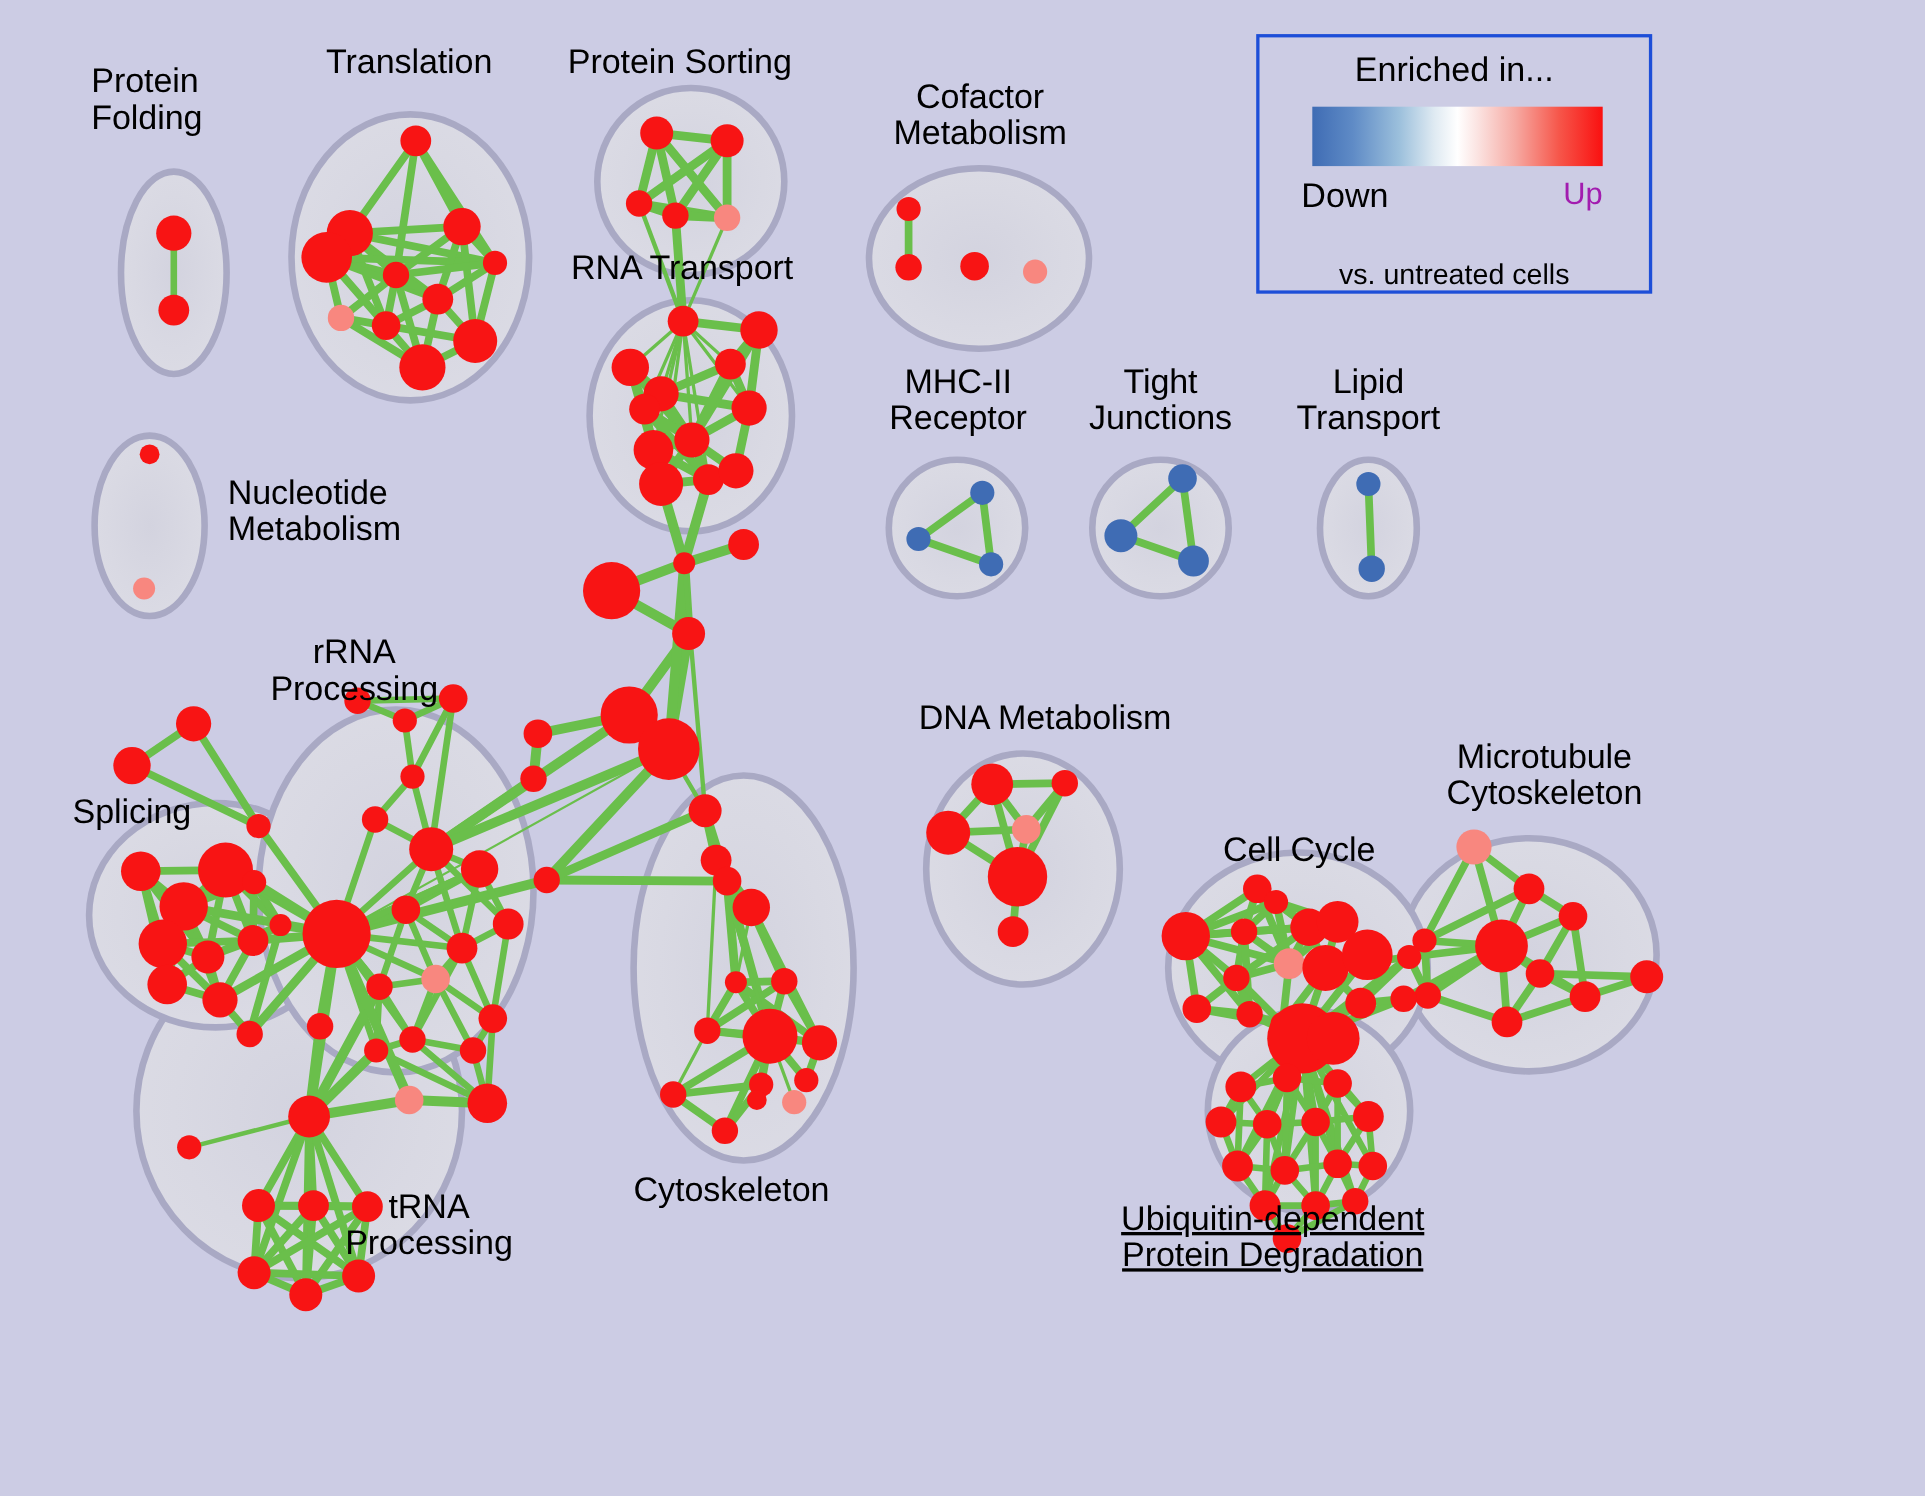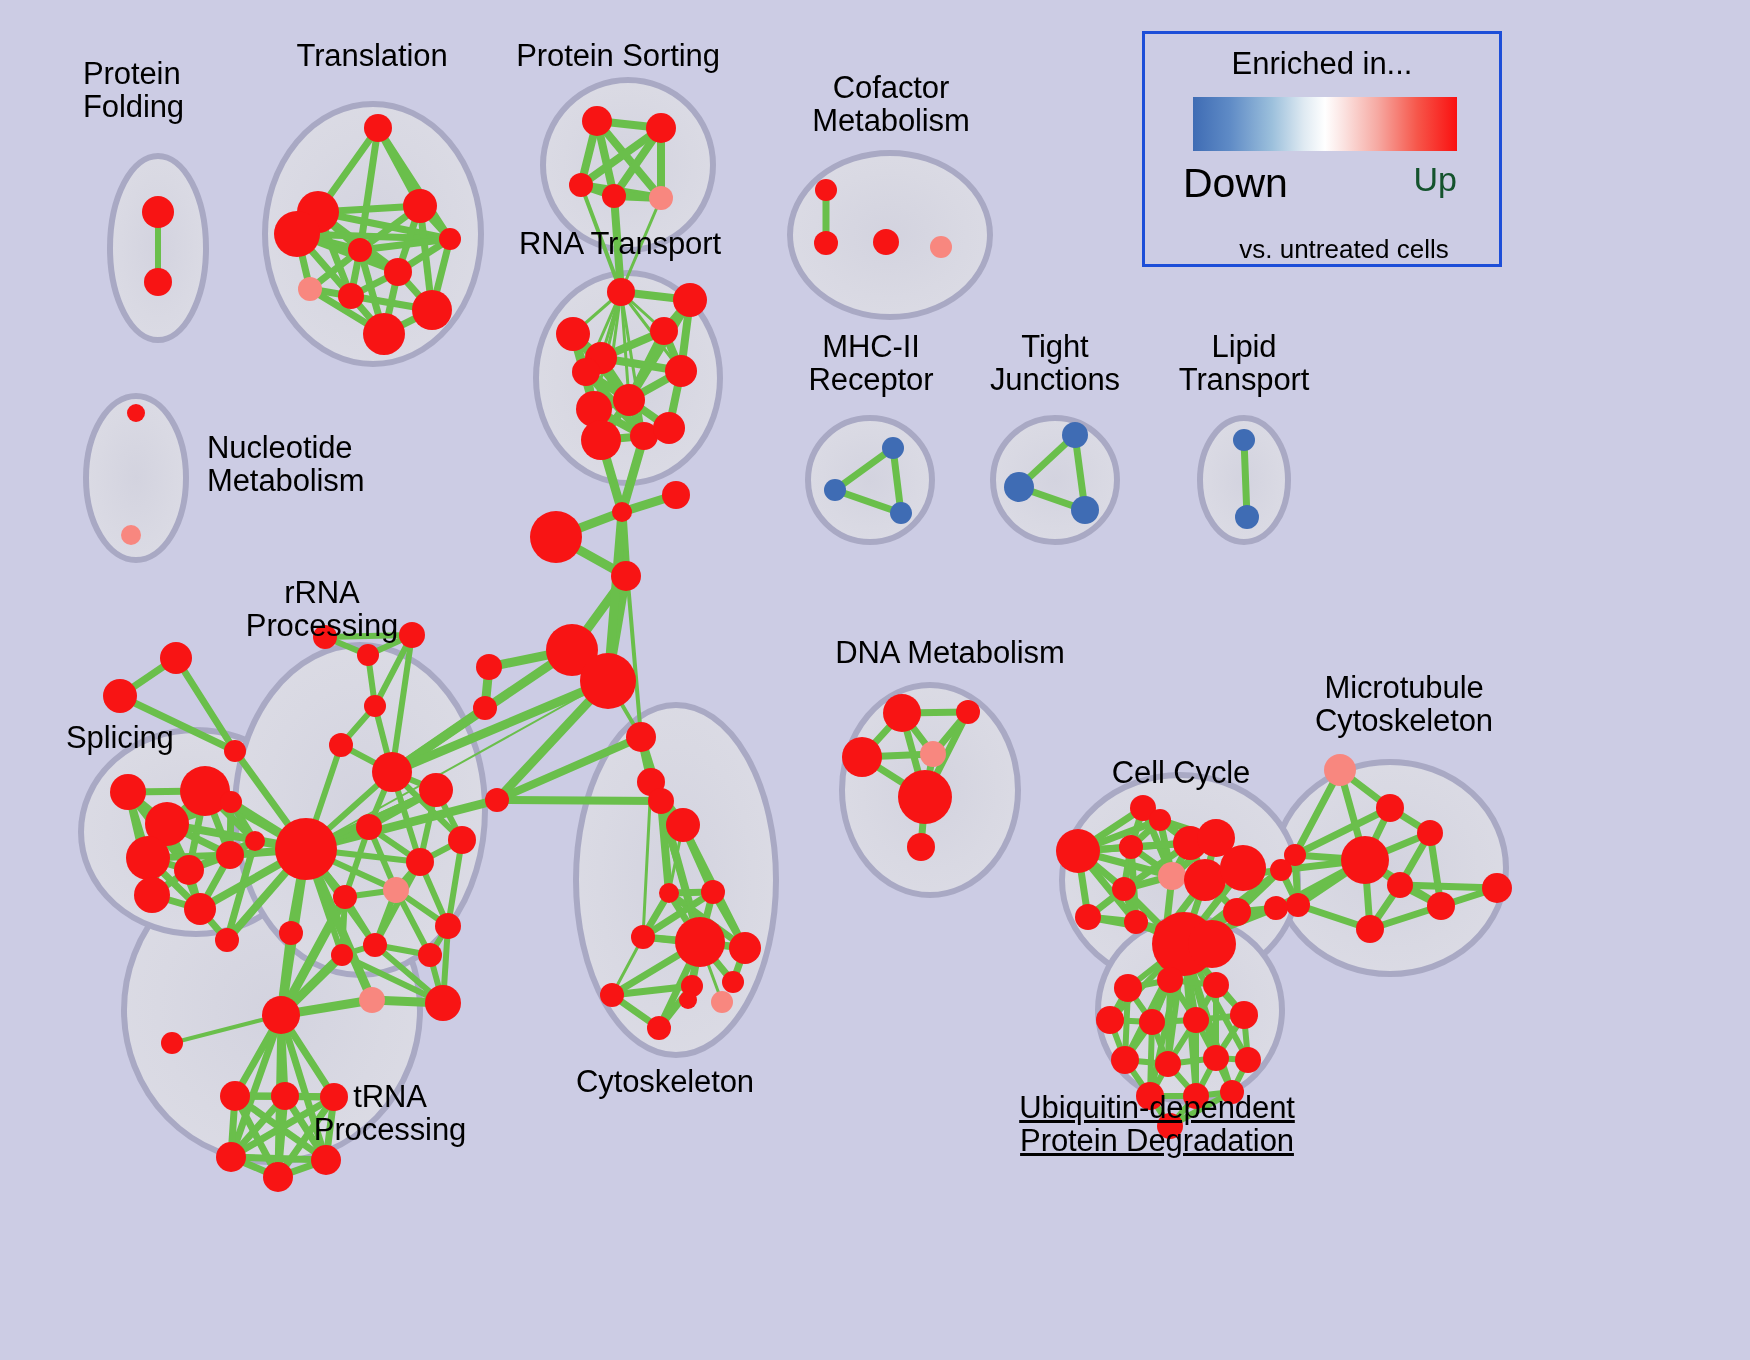--- a/index.html
+++ b/index.html
@@ -45,7 +45,7 @@
        #dfeaf2 42%, #ffffff 50%, #fbe3e1 57%,
        #f6a9a2 70%, #f6564a 85%, #fa1010 100%);
   }
-  #legend-down{position:absolute;left:38px;top:126px;font-size:41px;color:#000;}
+  #legend-down{position:absolute;left:38px;top:126px;font-size:31px;color:#000;}
   #legend-up{position:absolute;right:42px;top:126px;font-size:34px;color:#14532d;}
   #legend-sub1{position:absolute;left:0;top:168px;width:100%;text-align:center;font-size:26px;color:#000;}
   #legend-sub2{position:absolute;left:0;top:200px;width:100%;text-align:center;font-size:26px;color:#000;padding-left:22px;}

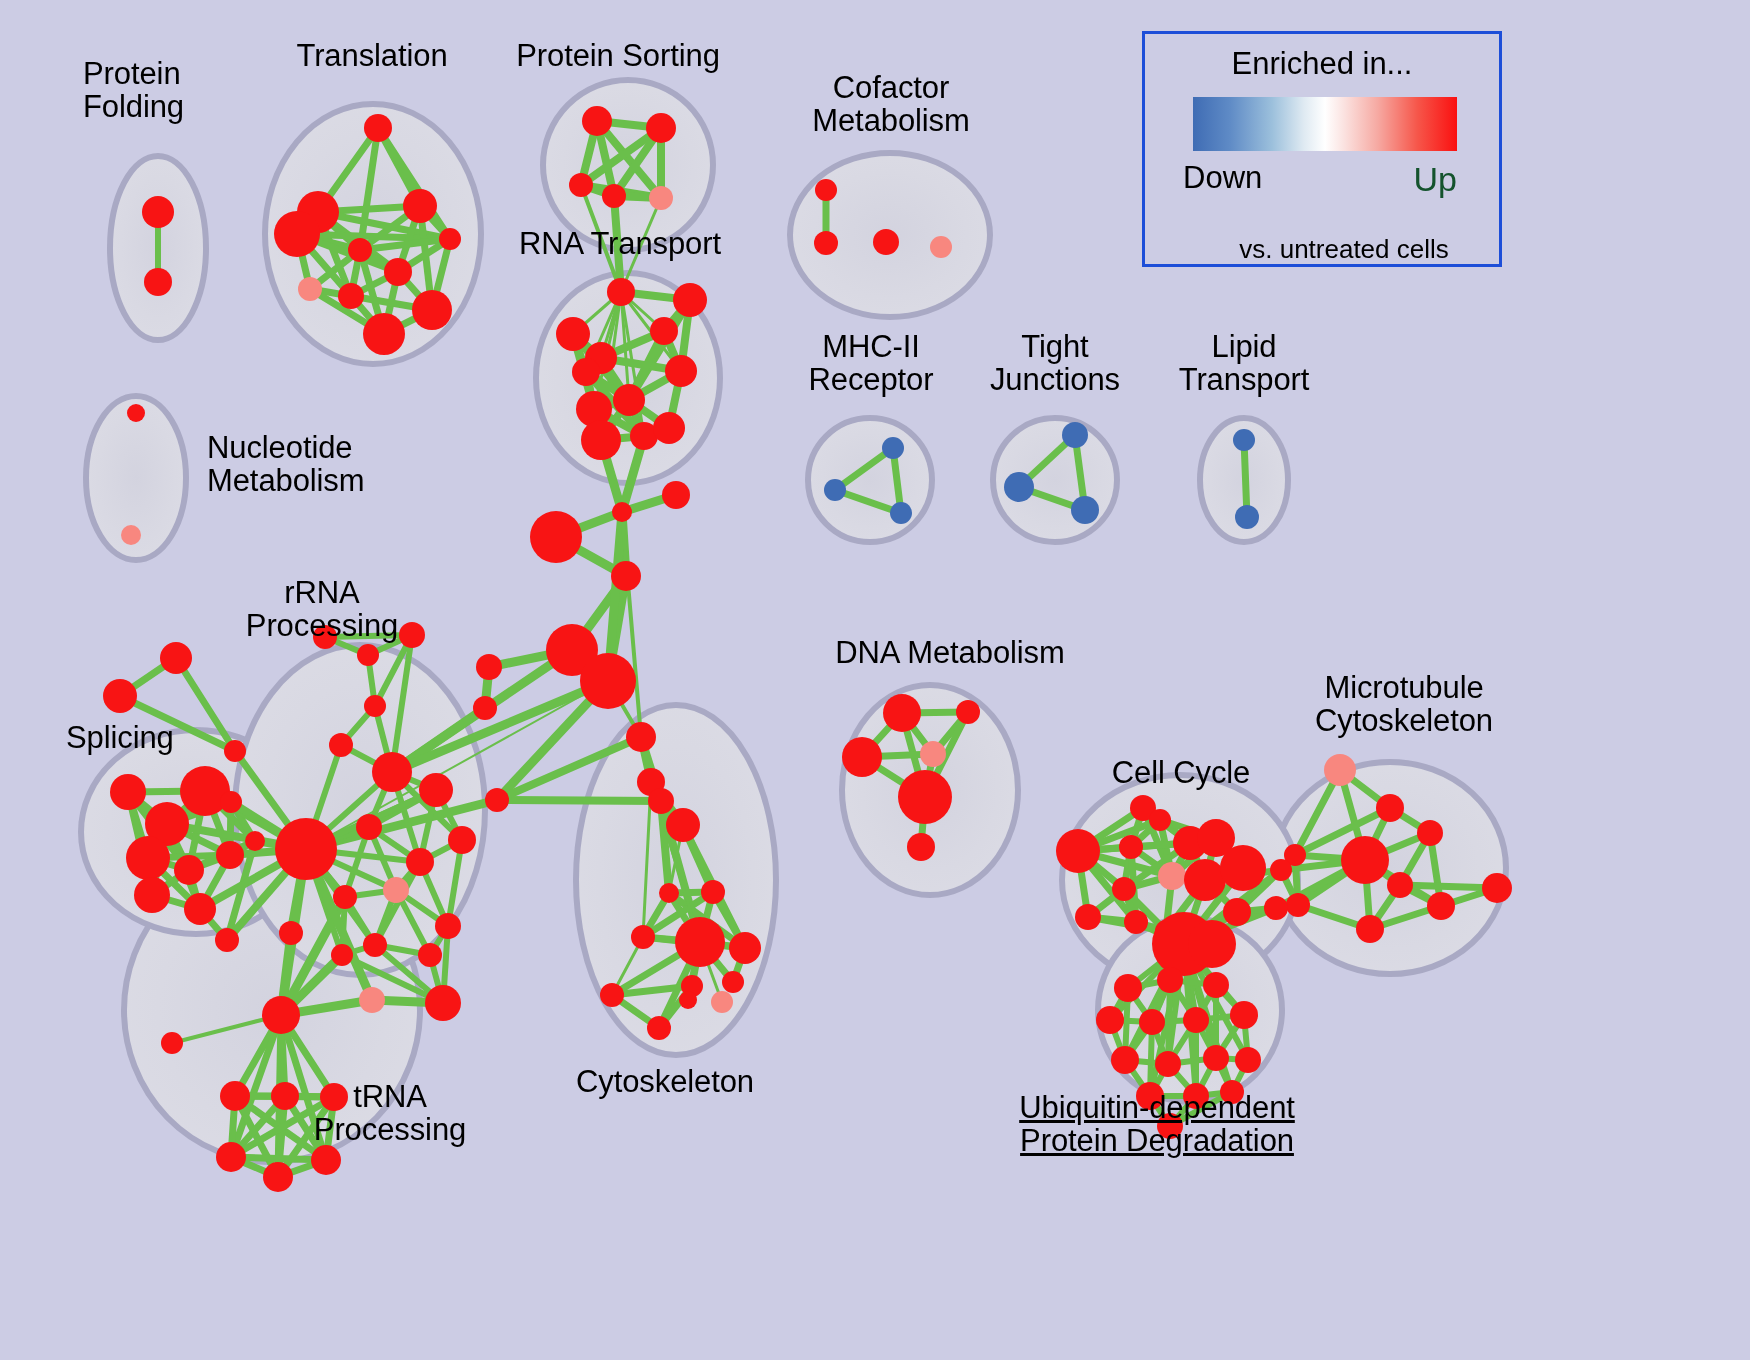--- a/index.html
+++ b/index.html
@@ -46,7 +46,7 @@
        #f6a9a2 70%, #f6564a 85%, #fa1010 100%);
   }
   #legend-down{position:absolute;left:38px;top:126px;font-size:31px;color:#000;}
-  #legend-up{position:absolute;right:42px;top:126px;font-size:34px;color:#14532d;}
+  #legend-up{position:absolute;right:42px;top:126px;font-size:28px;color:#a21caf;}
   #legend-sub1{position:absolute;left:0;top:168px;width:100%;text-align:center;font-size:26px;color:#000;}
   #legend-sub2{position:absolute;left:0;top:200px;width:100%;text-align:center;font-size:26px;color:#000;padding-left:22px;}
 </style>

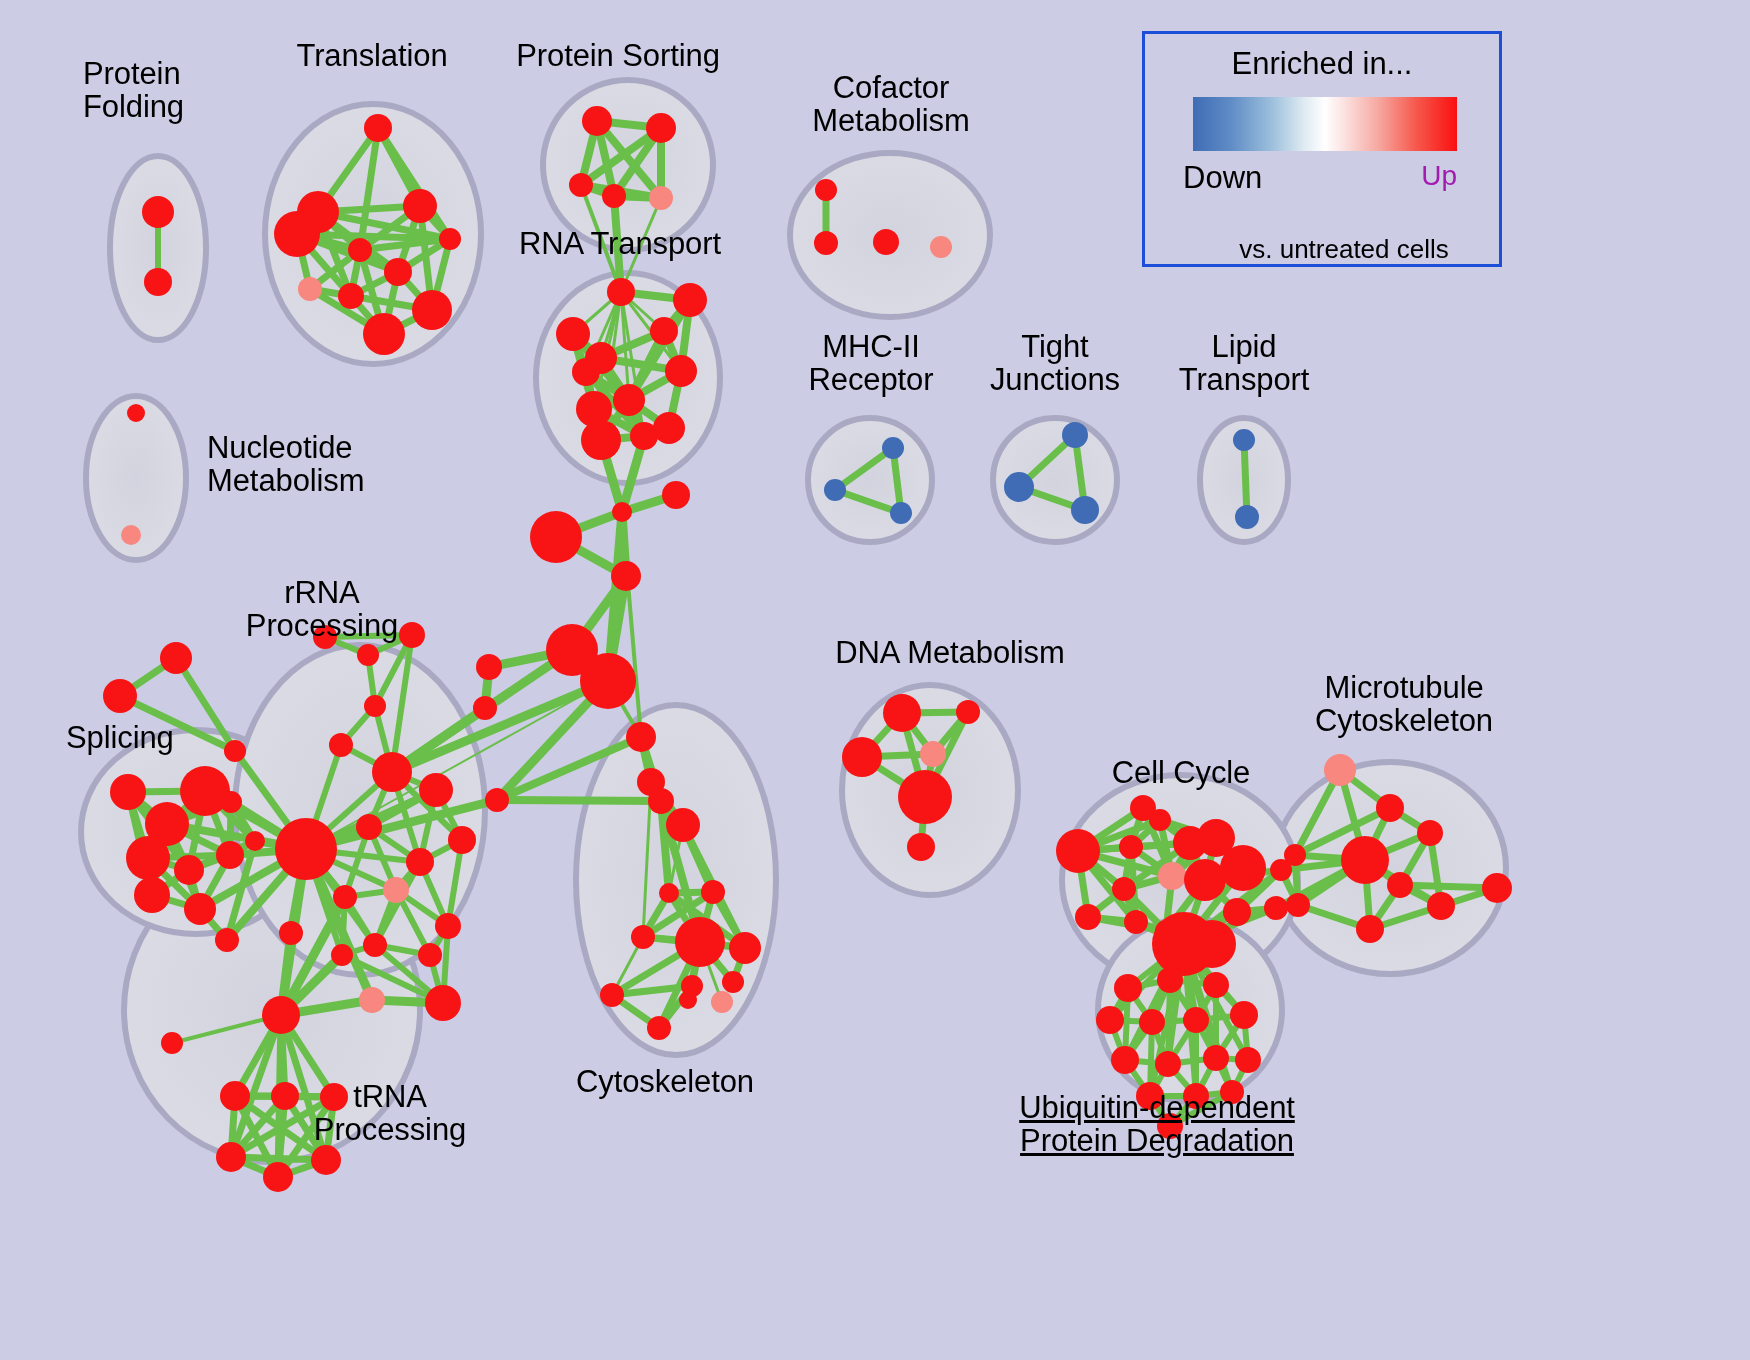--- a/index.html
+++ b/index.html
@@ -48,7 +48,7 @@
   #legend-down{position:absolute;left:38px;top:126px;font-size:31px;color:#000;}
   #legend-up{position:absolute;right:42px;top:126px;font-size:28px;color:#a21caf;}
   #legend-sub1{position:absolute;left:0;top:168px;width:100%;text-align:center;font-size:26px;color:#000;}
-  #legend-sub2{position:absolute;left:0;top:200px;width:100%;text-align:center;font-size:26px;color:#000;padding-left:22px;}
+  #legend-sub2{position:absolute;left:0;top:200px;width:100%;text-align:center;font-size:26px;color:#000;}
 </style>
 </head>
 <body>

